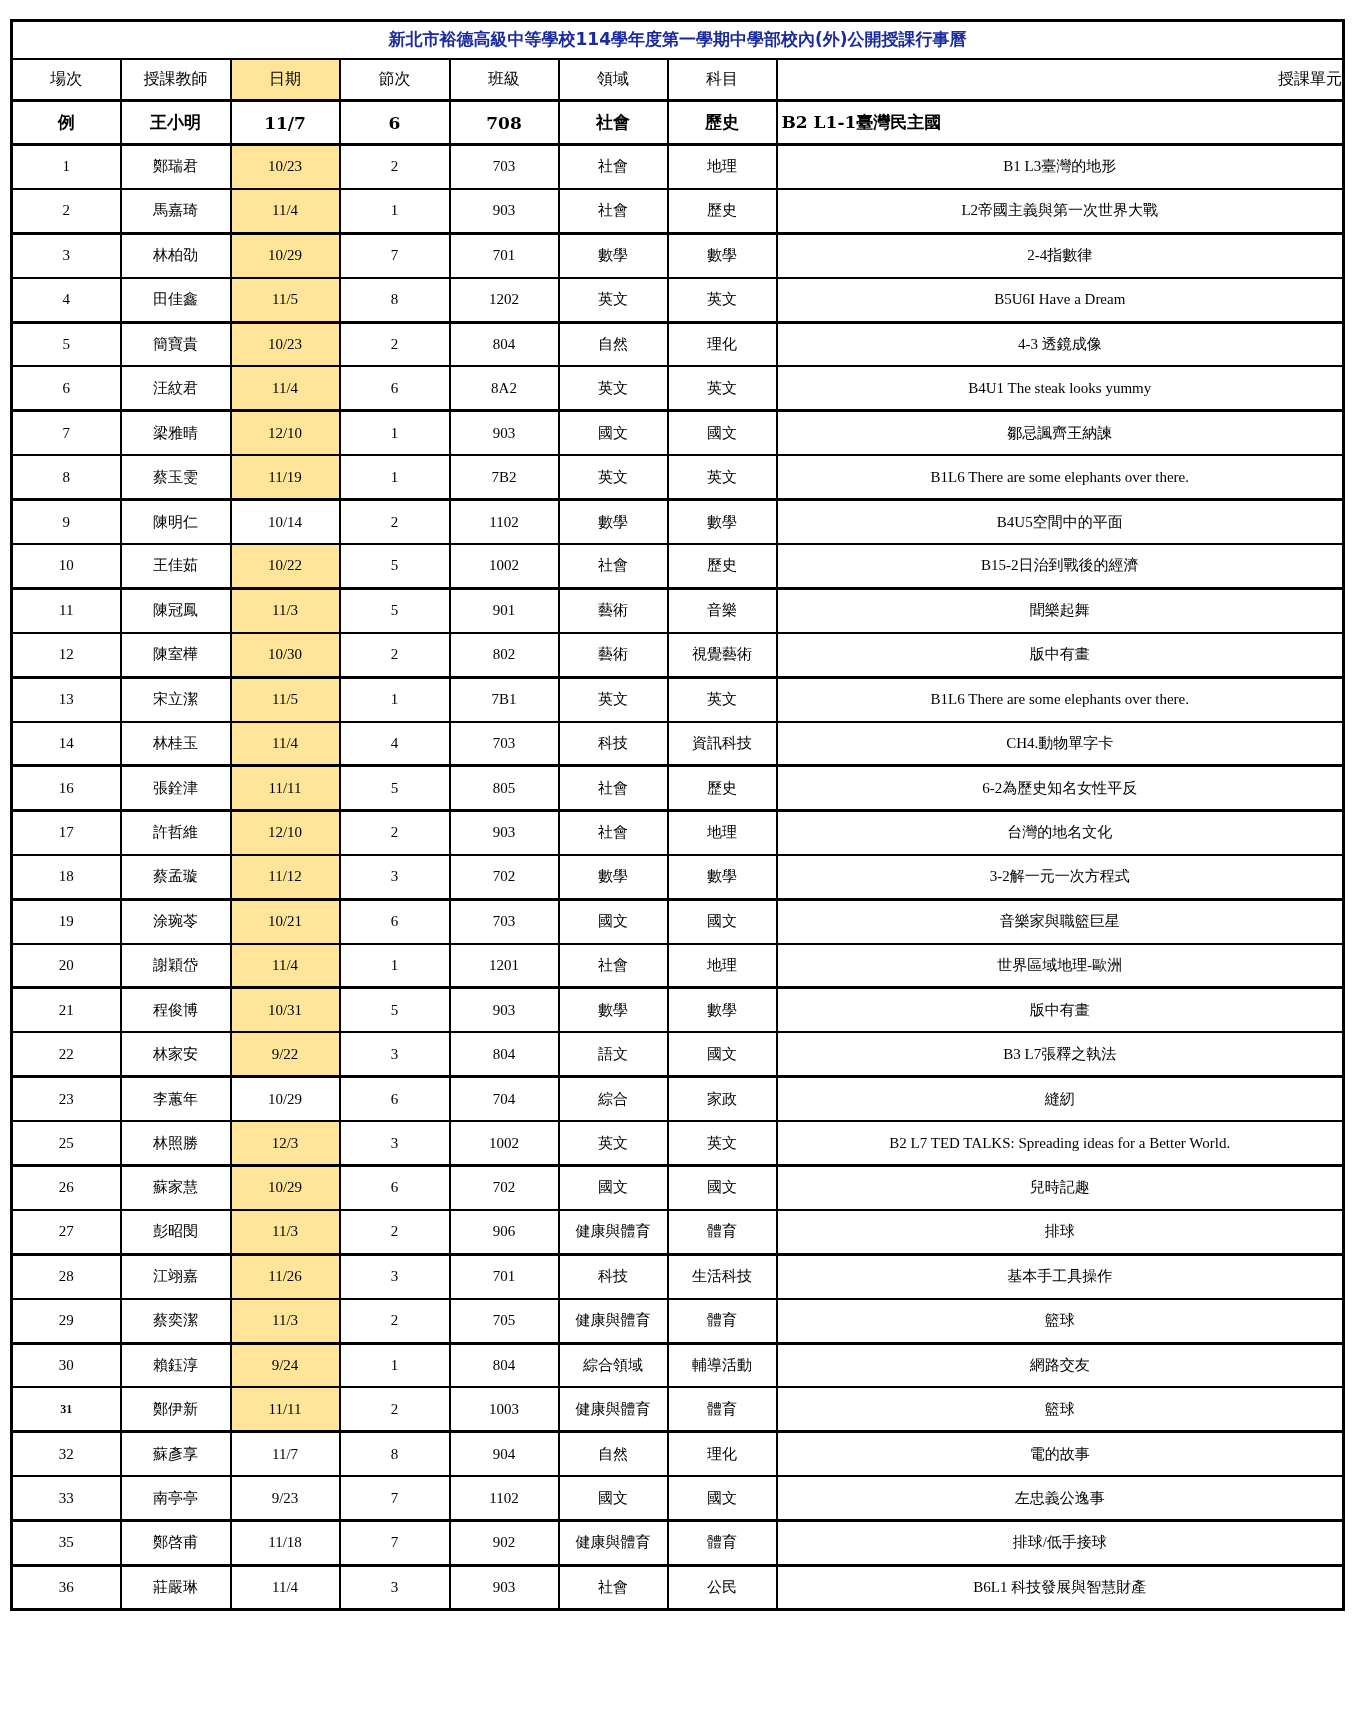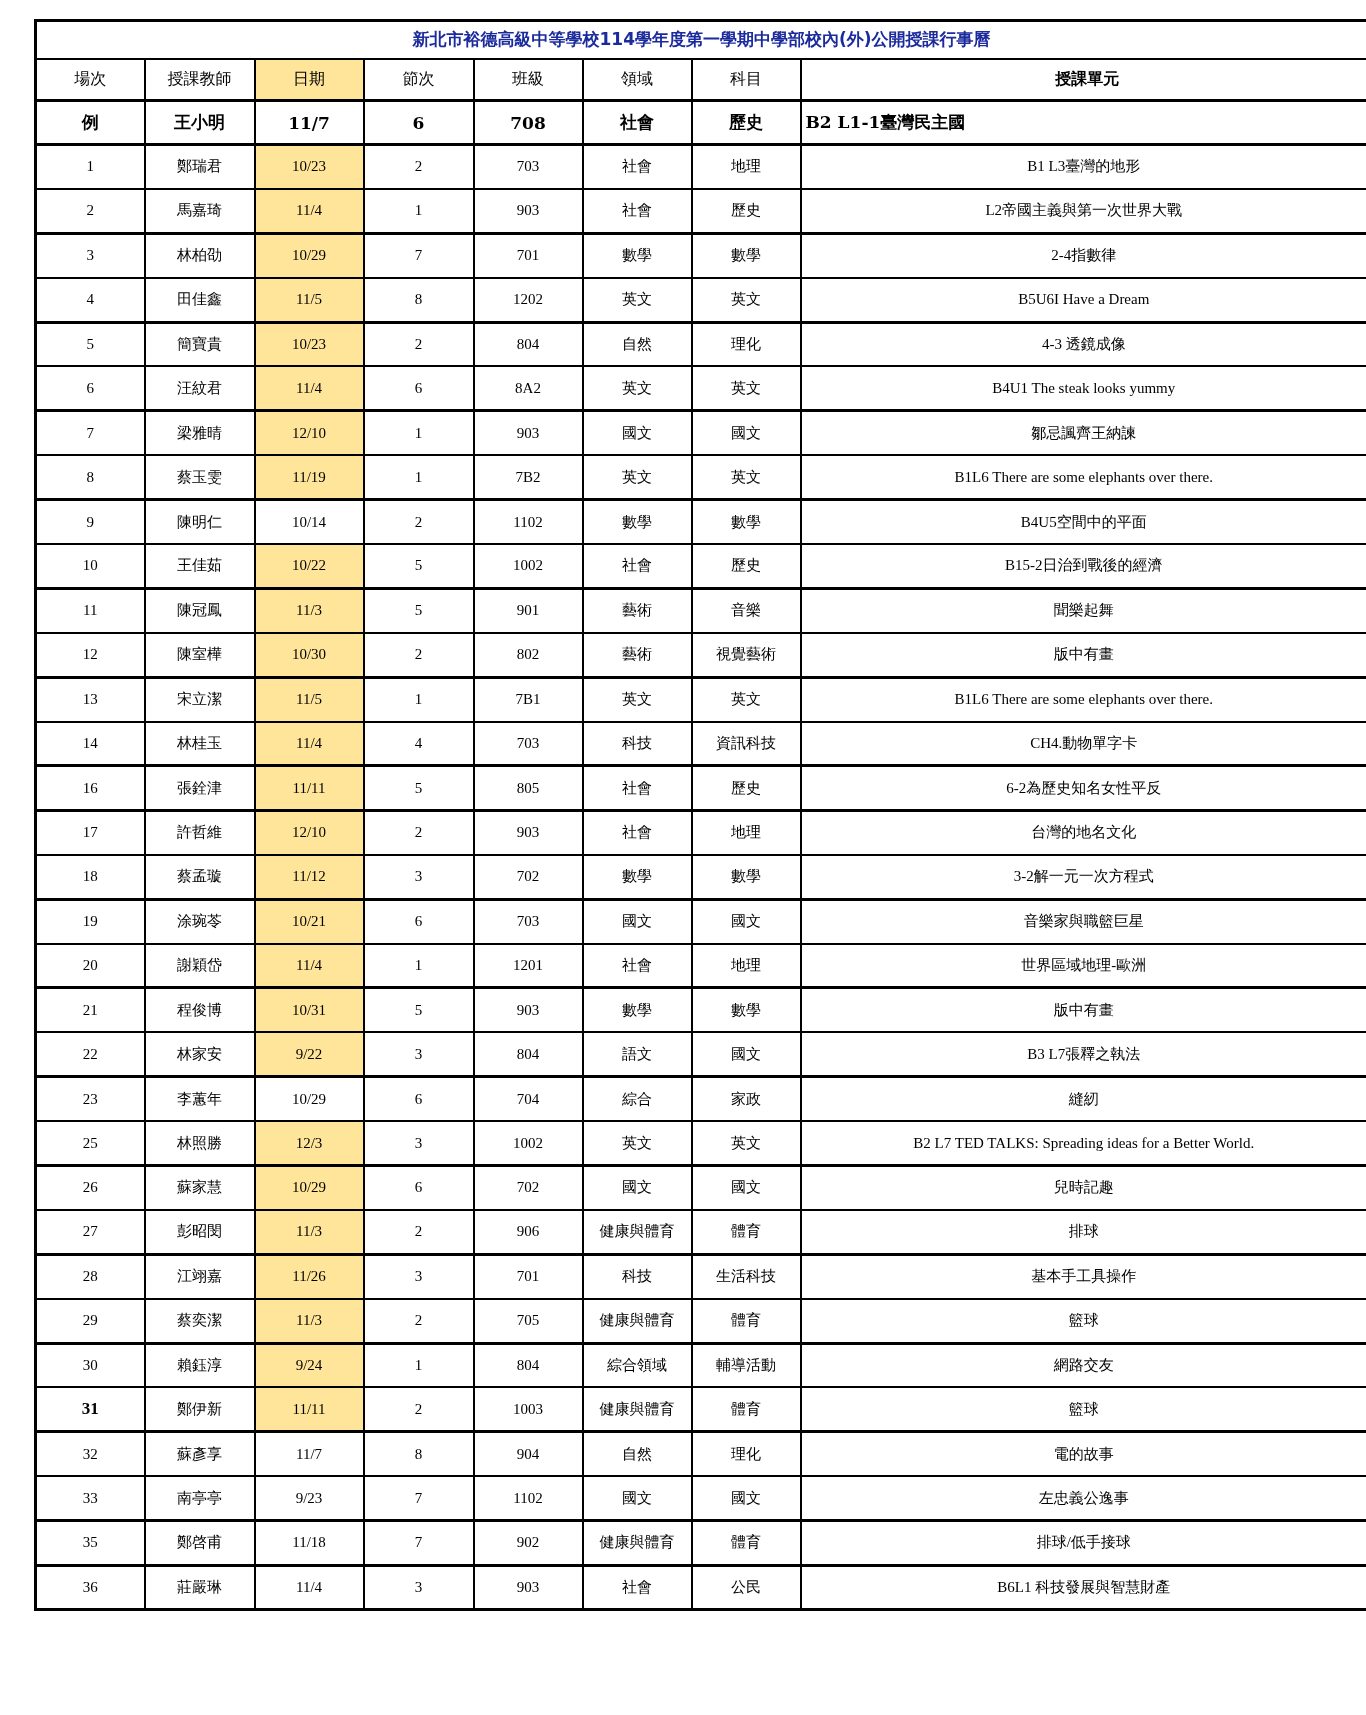--- a/index.html
+++ b/index.html
@@ -5,7 +5,7 @@
     * { box-sizing: border-box; margin: 0; padding: 0; }
     html, body { width: 1366px; height: 1715px; background: #ffffff; overflow: hidden; }
     body { font-family: "DejaVu Serif", "Liberation Serif", serif; color: #000; }
-    .sheet { position: absolute; left: 34px; top: 19px; width: 1332px; }
+    .sheet { position: absolute; left: 10px; top: 19px; width: 1332px; }
     table { border-collapse: collapse; width: 1332px; table-layout: fixed; }
     td, th { border: 2px solid #000; text-align: center; vertical-align: middle; font-weight: normal; overflow: hidden; white-space: nowrap; }
     .title-row td { height: 38px; border-width: 3px 3px 2px 3px; color: #1b2a9c; font-weight: bold; font-size: 17px; font-family: "DejaVu Sans", "Liberation Sans", sans-serif; }

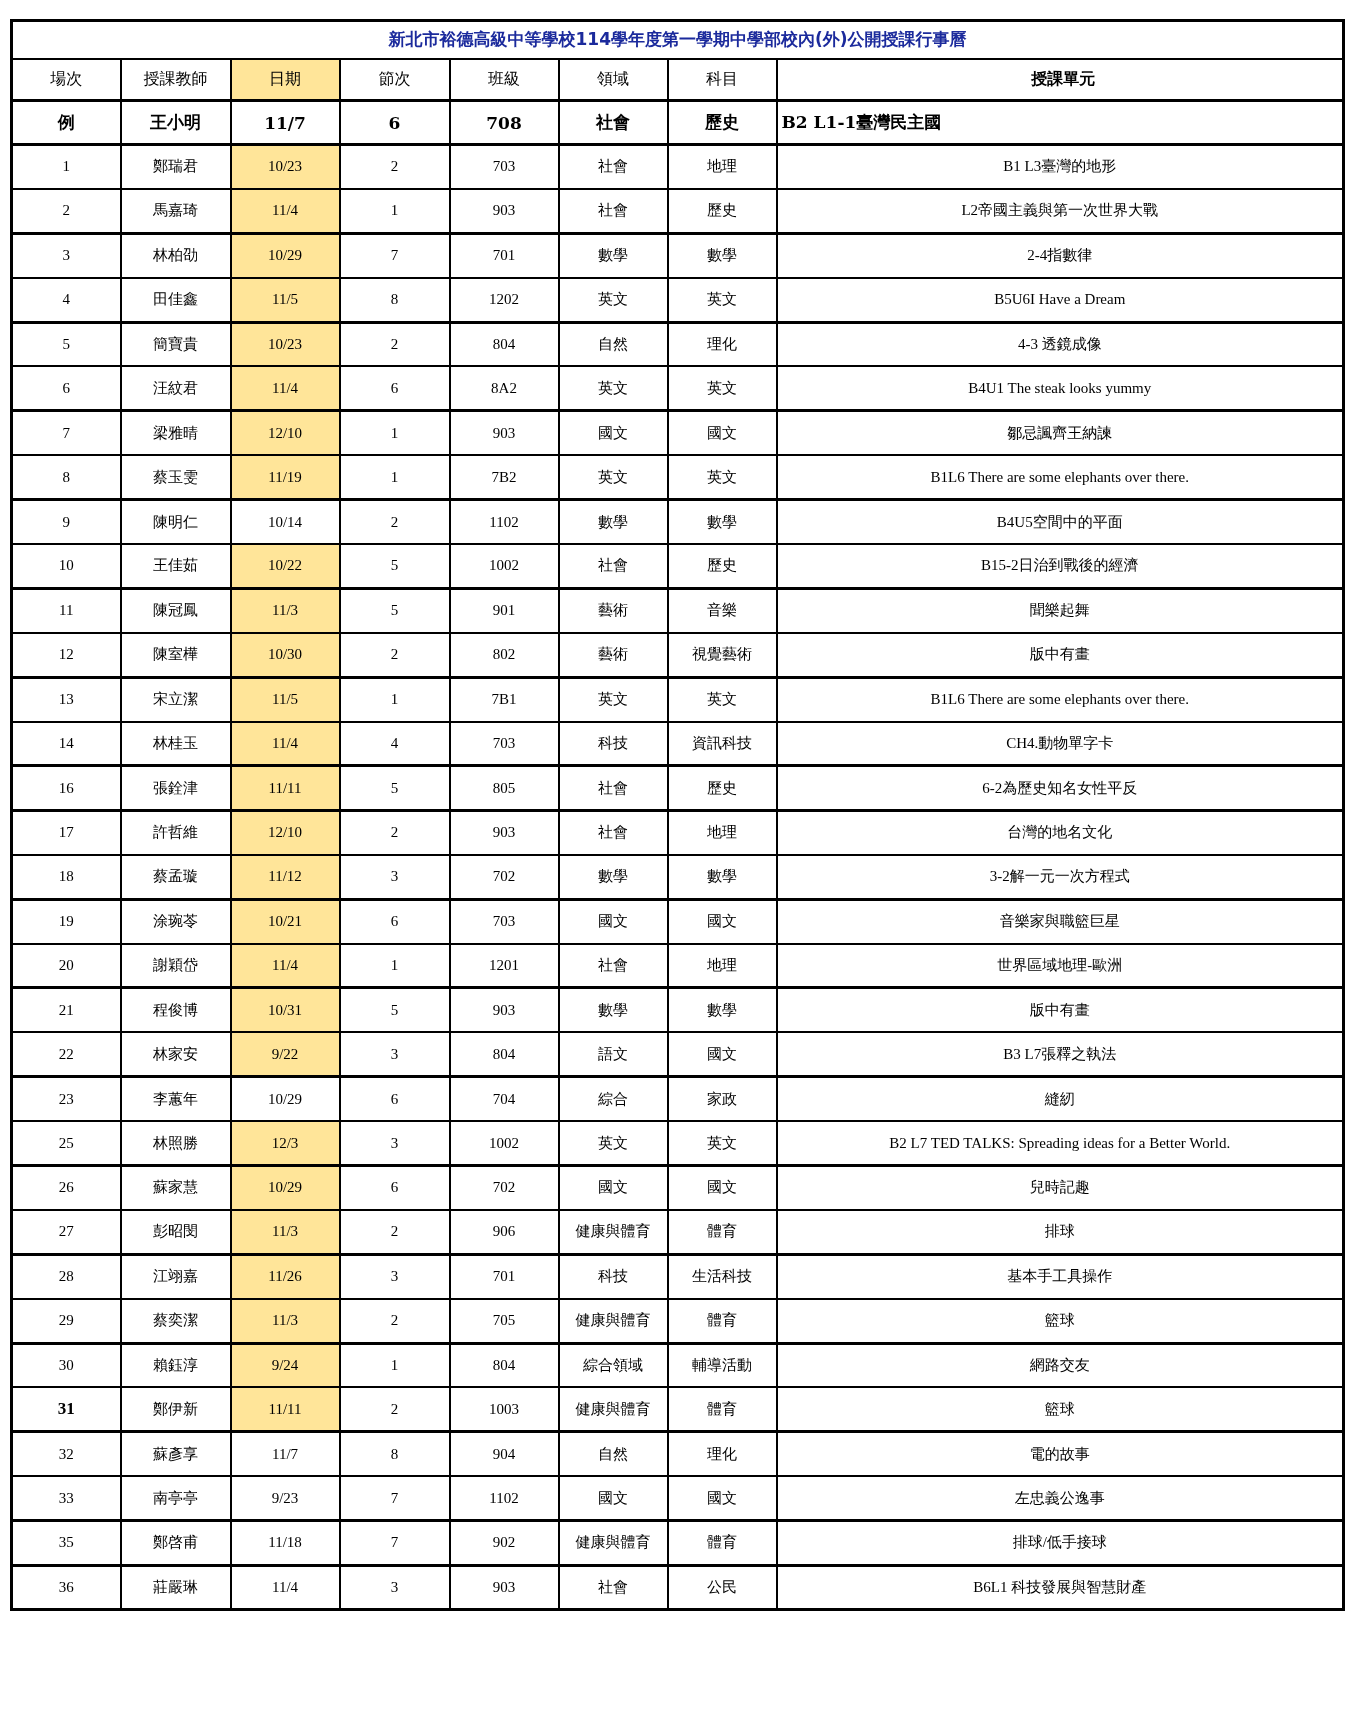--- a/index.html
+++ b/index.html
@@ -10,7 +10,7 @@
     td, th { border: 2px solid #000; text-align: center; vertical-align: middle; font-weight: normal; overflow: hidden; white-space: nowrap; }
     .title-row td { height: 38px; border-width: 3px 3px 2px 3px; color: #1b2a9c; font-weight: bold; font-size: 17px; font-family: "DejaVu Sans", "Liberation Sans", sans-serif; }
     .head-row th { height: 42px; font-size: 16px; font-family: "DejaVu Sans", "Liberation Sans", sans-serif; border-bottom: 3px solid #000; text-align: center; }
-    .head-row th.unit { text-align: center; padding-left: 7px; font-weight: bold; }
+    .head-row th.unit { text-align: right; padding-left: 7px; }
     .example-row td { height: 44px; font-weight: bold; font-size: 17px; border-bottom: 3px solid #000; }
     .example-row td.unit { text-align: left; padding-left: 4px; margin-top: 8px; }
     .data-row td { height: 44.4px; font-size: 15px; font-family: "Liberation Serif", "DejaVu Serif", serif; }

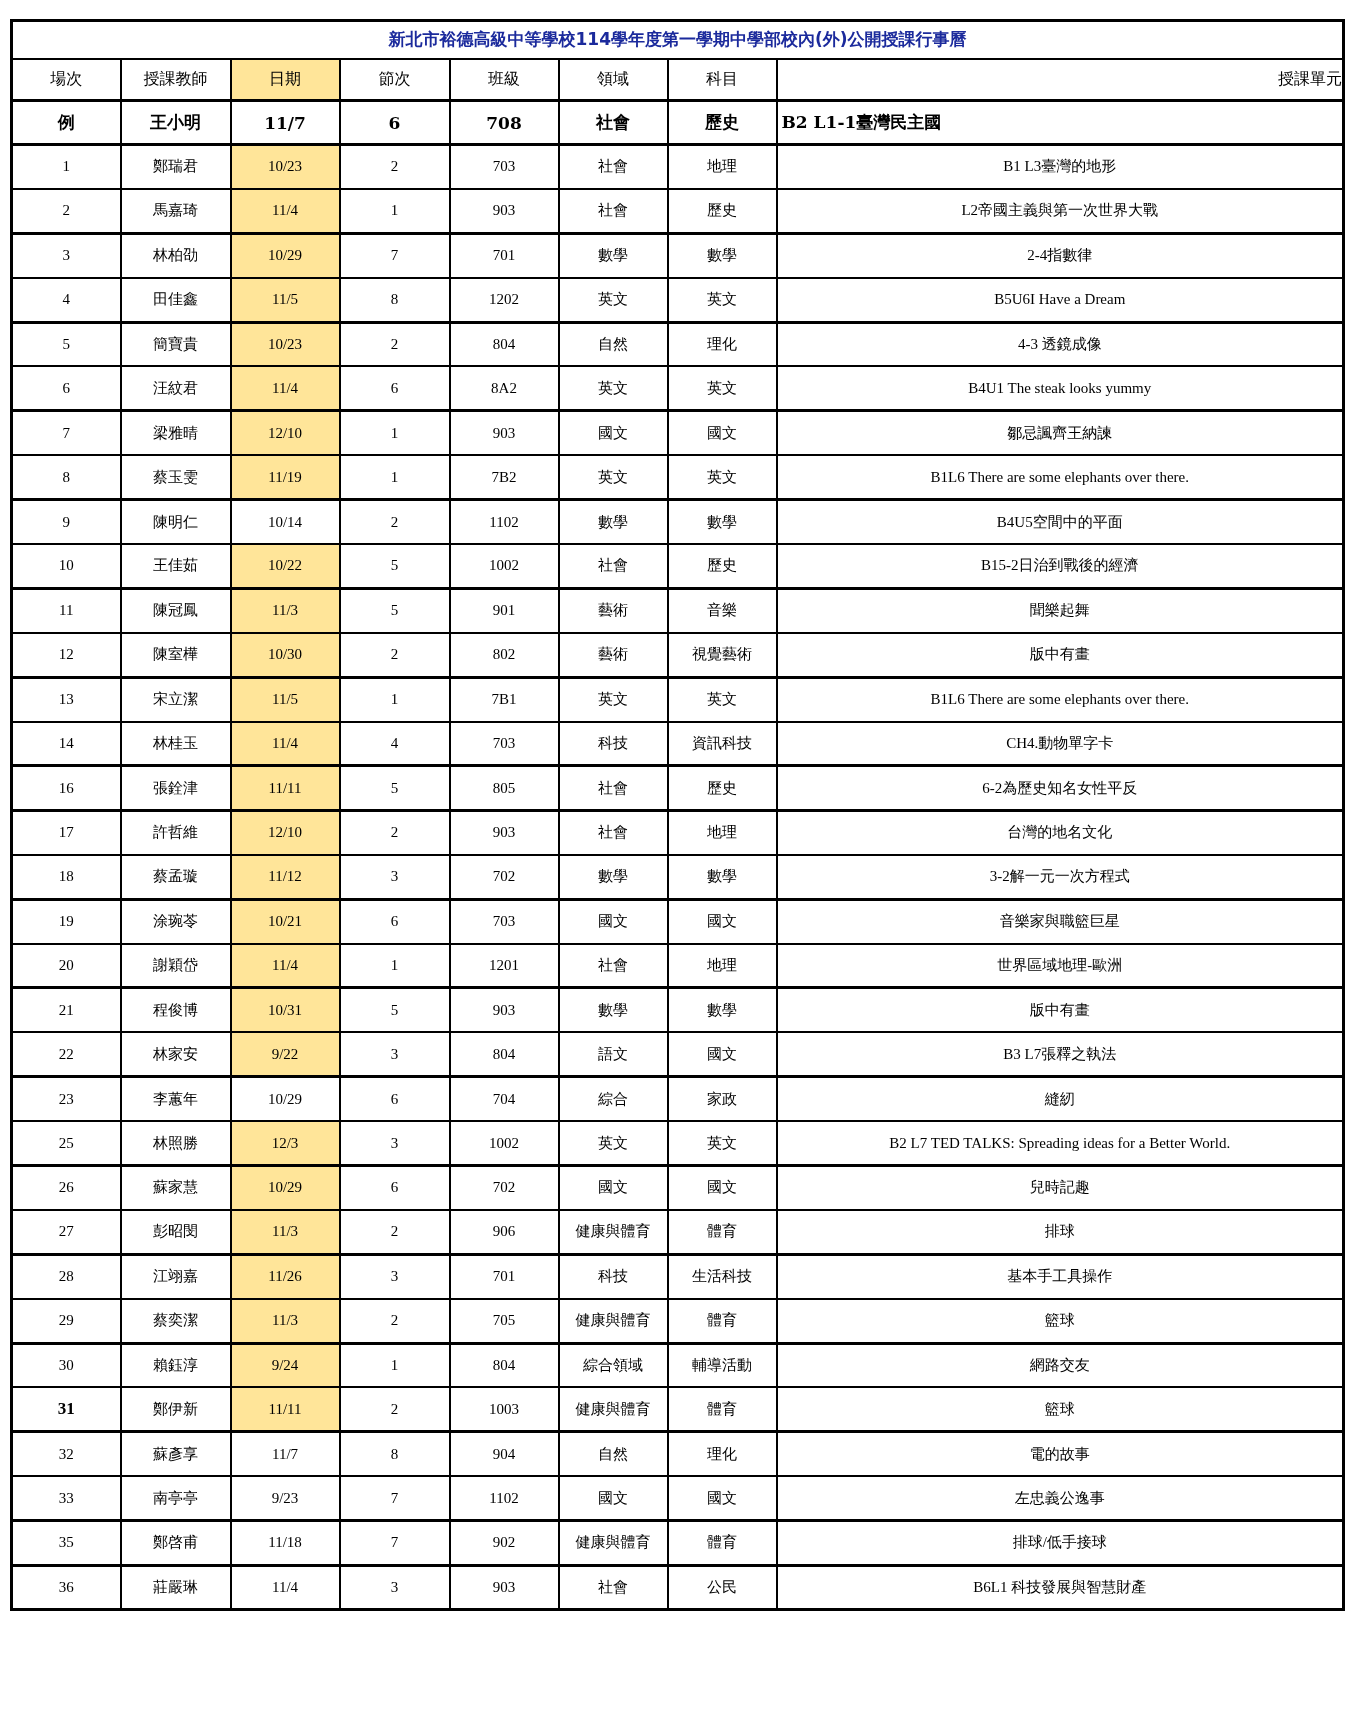--- a/index.html
+++ b/index.html
@@ -17,7 +17,7 @@
     .data-row td.cjk { font-family: "DejaVu Sans", "Liberation Sans", sans-serif; font-size: 15px; }
     .data-row.thick td { border-bottom-width: 3px; }
     td.hl, th.hl { background: #ffe599; }
-    td.bold { font-weight: bold; font-size: 17px; }
+    td.bold { font-weight: bold; font-size: 12px; }
     .c1 { width: 109px; } .c2 { width: 110px; } .c3 { width: 109px; } .c4 { width: 110px; }
     .c5 { width: 109px; } .c6 { width: 109px; } .c7 { width: 109px; } .c8 { width: 567px; }
     td:first-child, th:first-child { border-left-width: 3px; }

